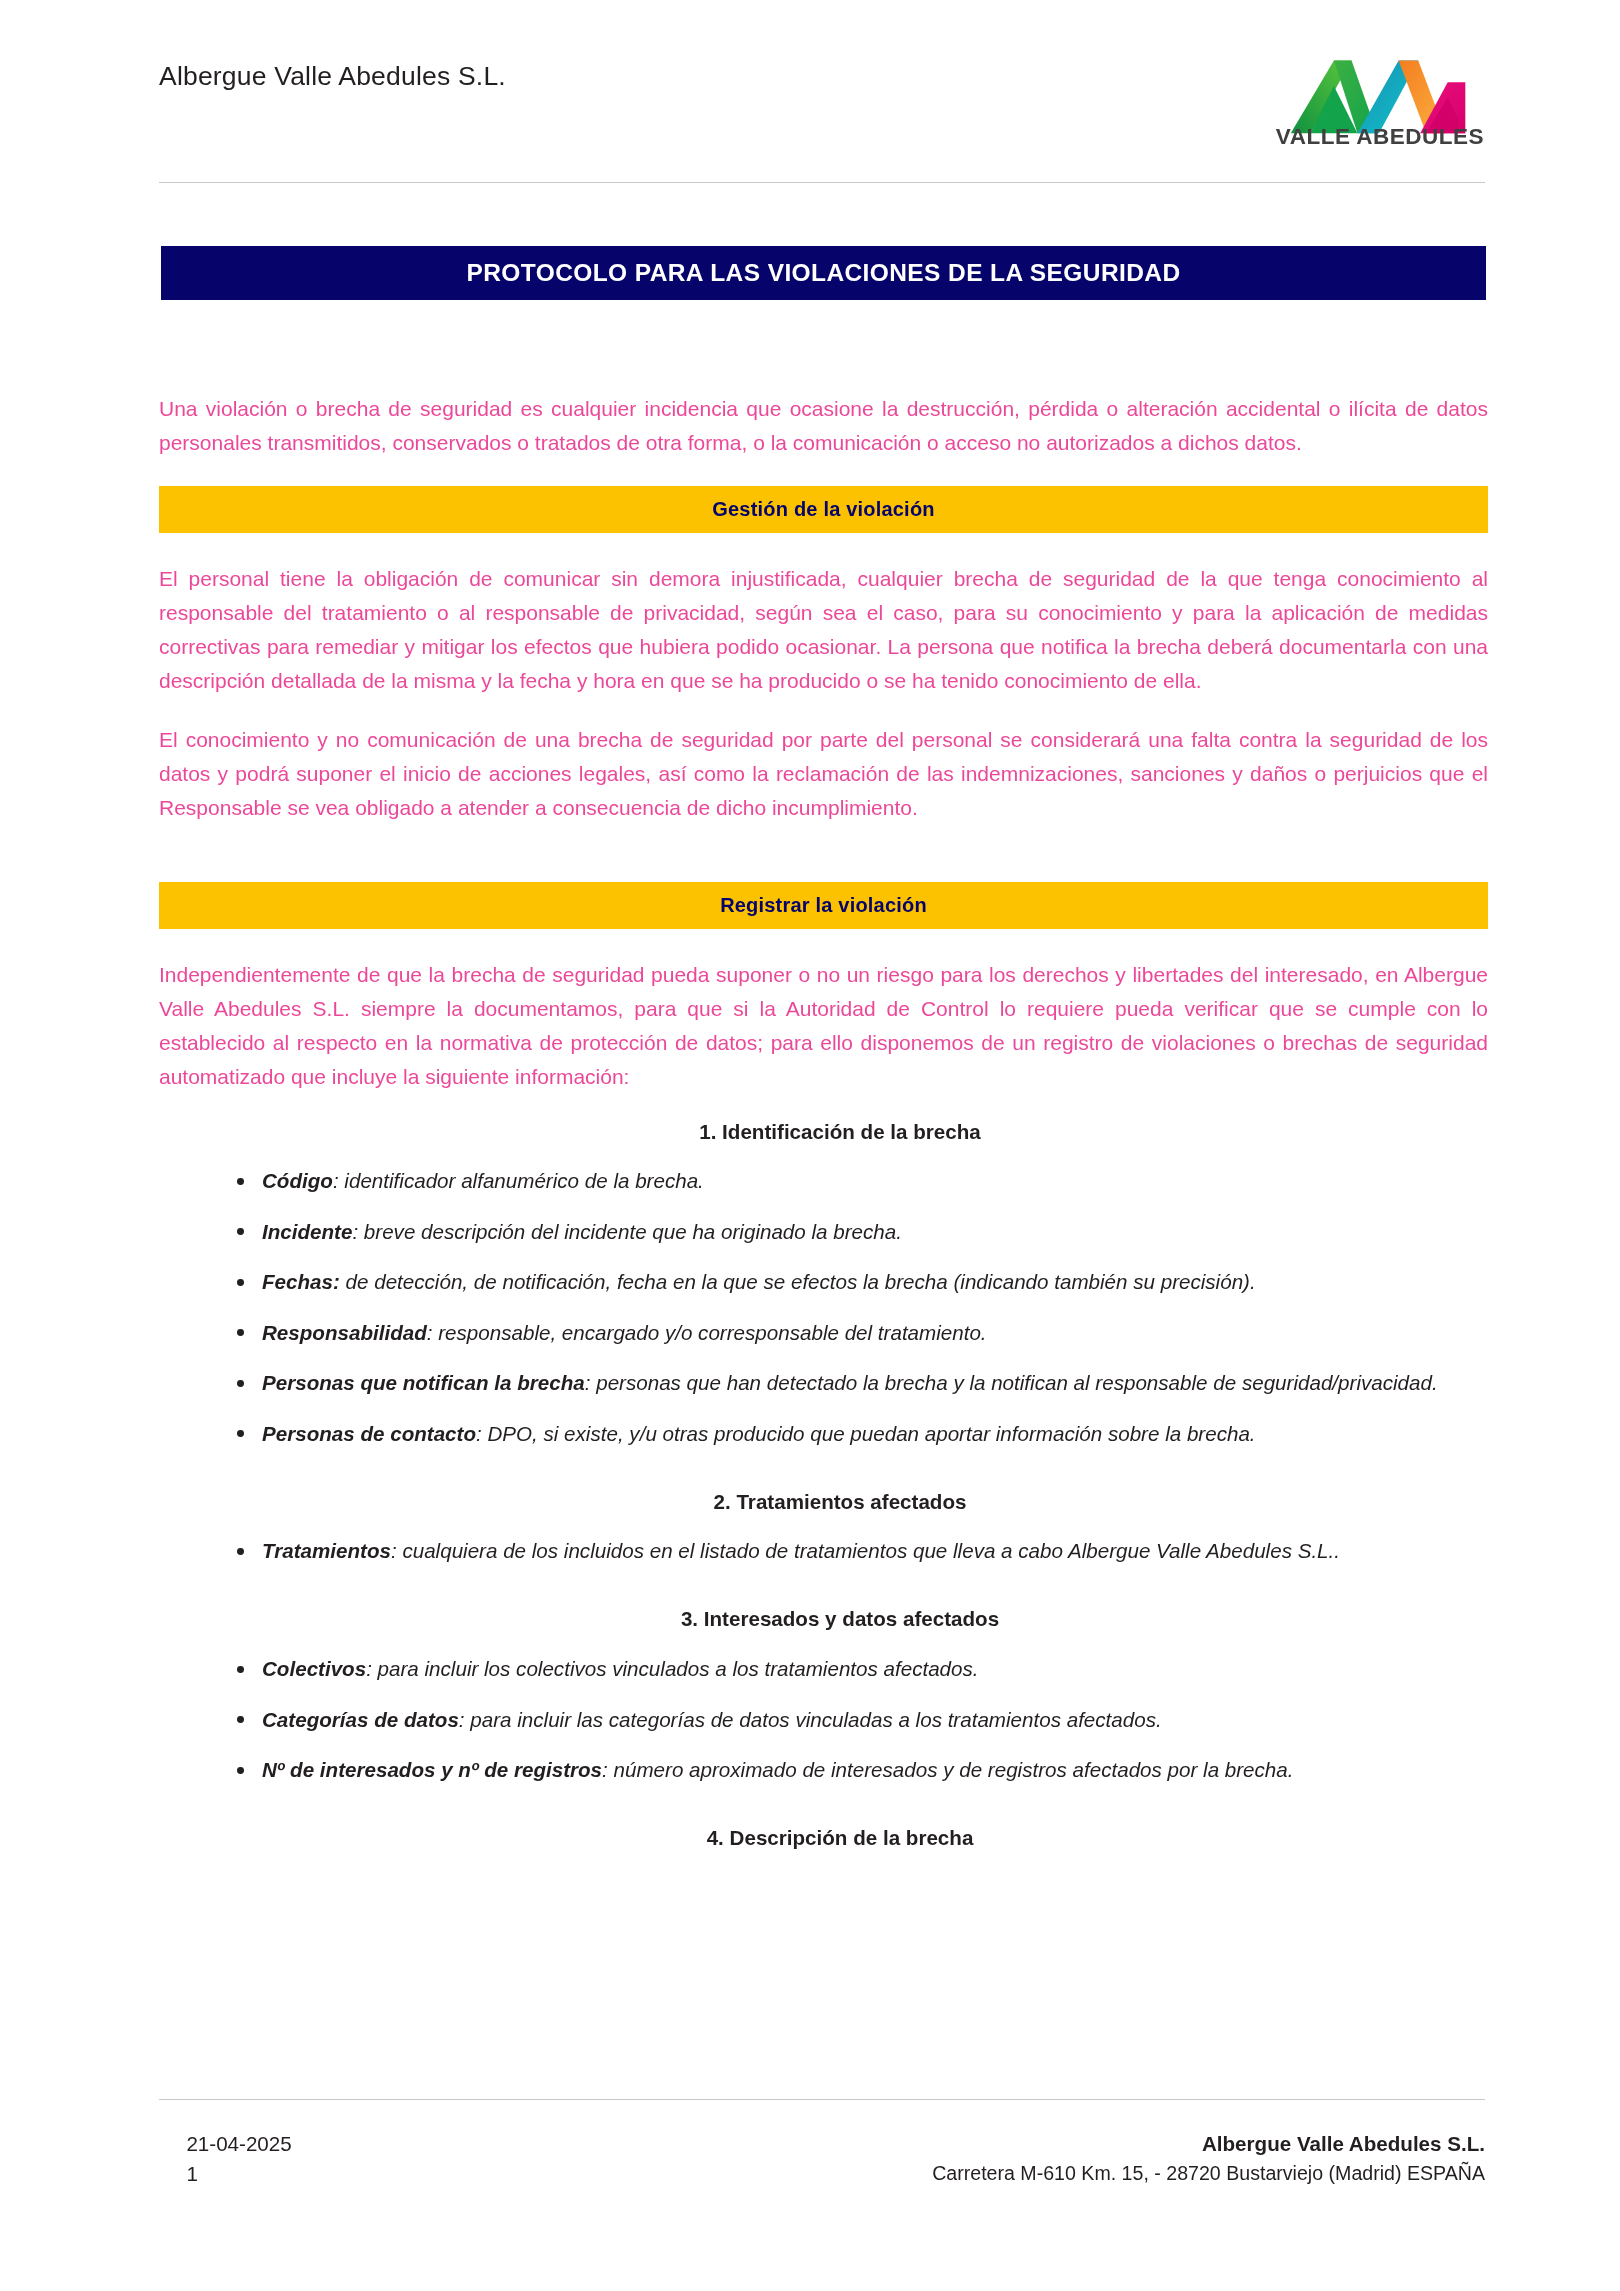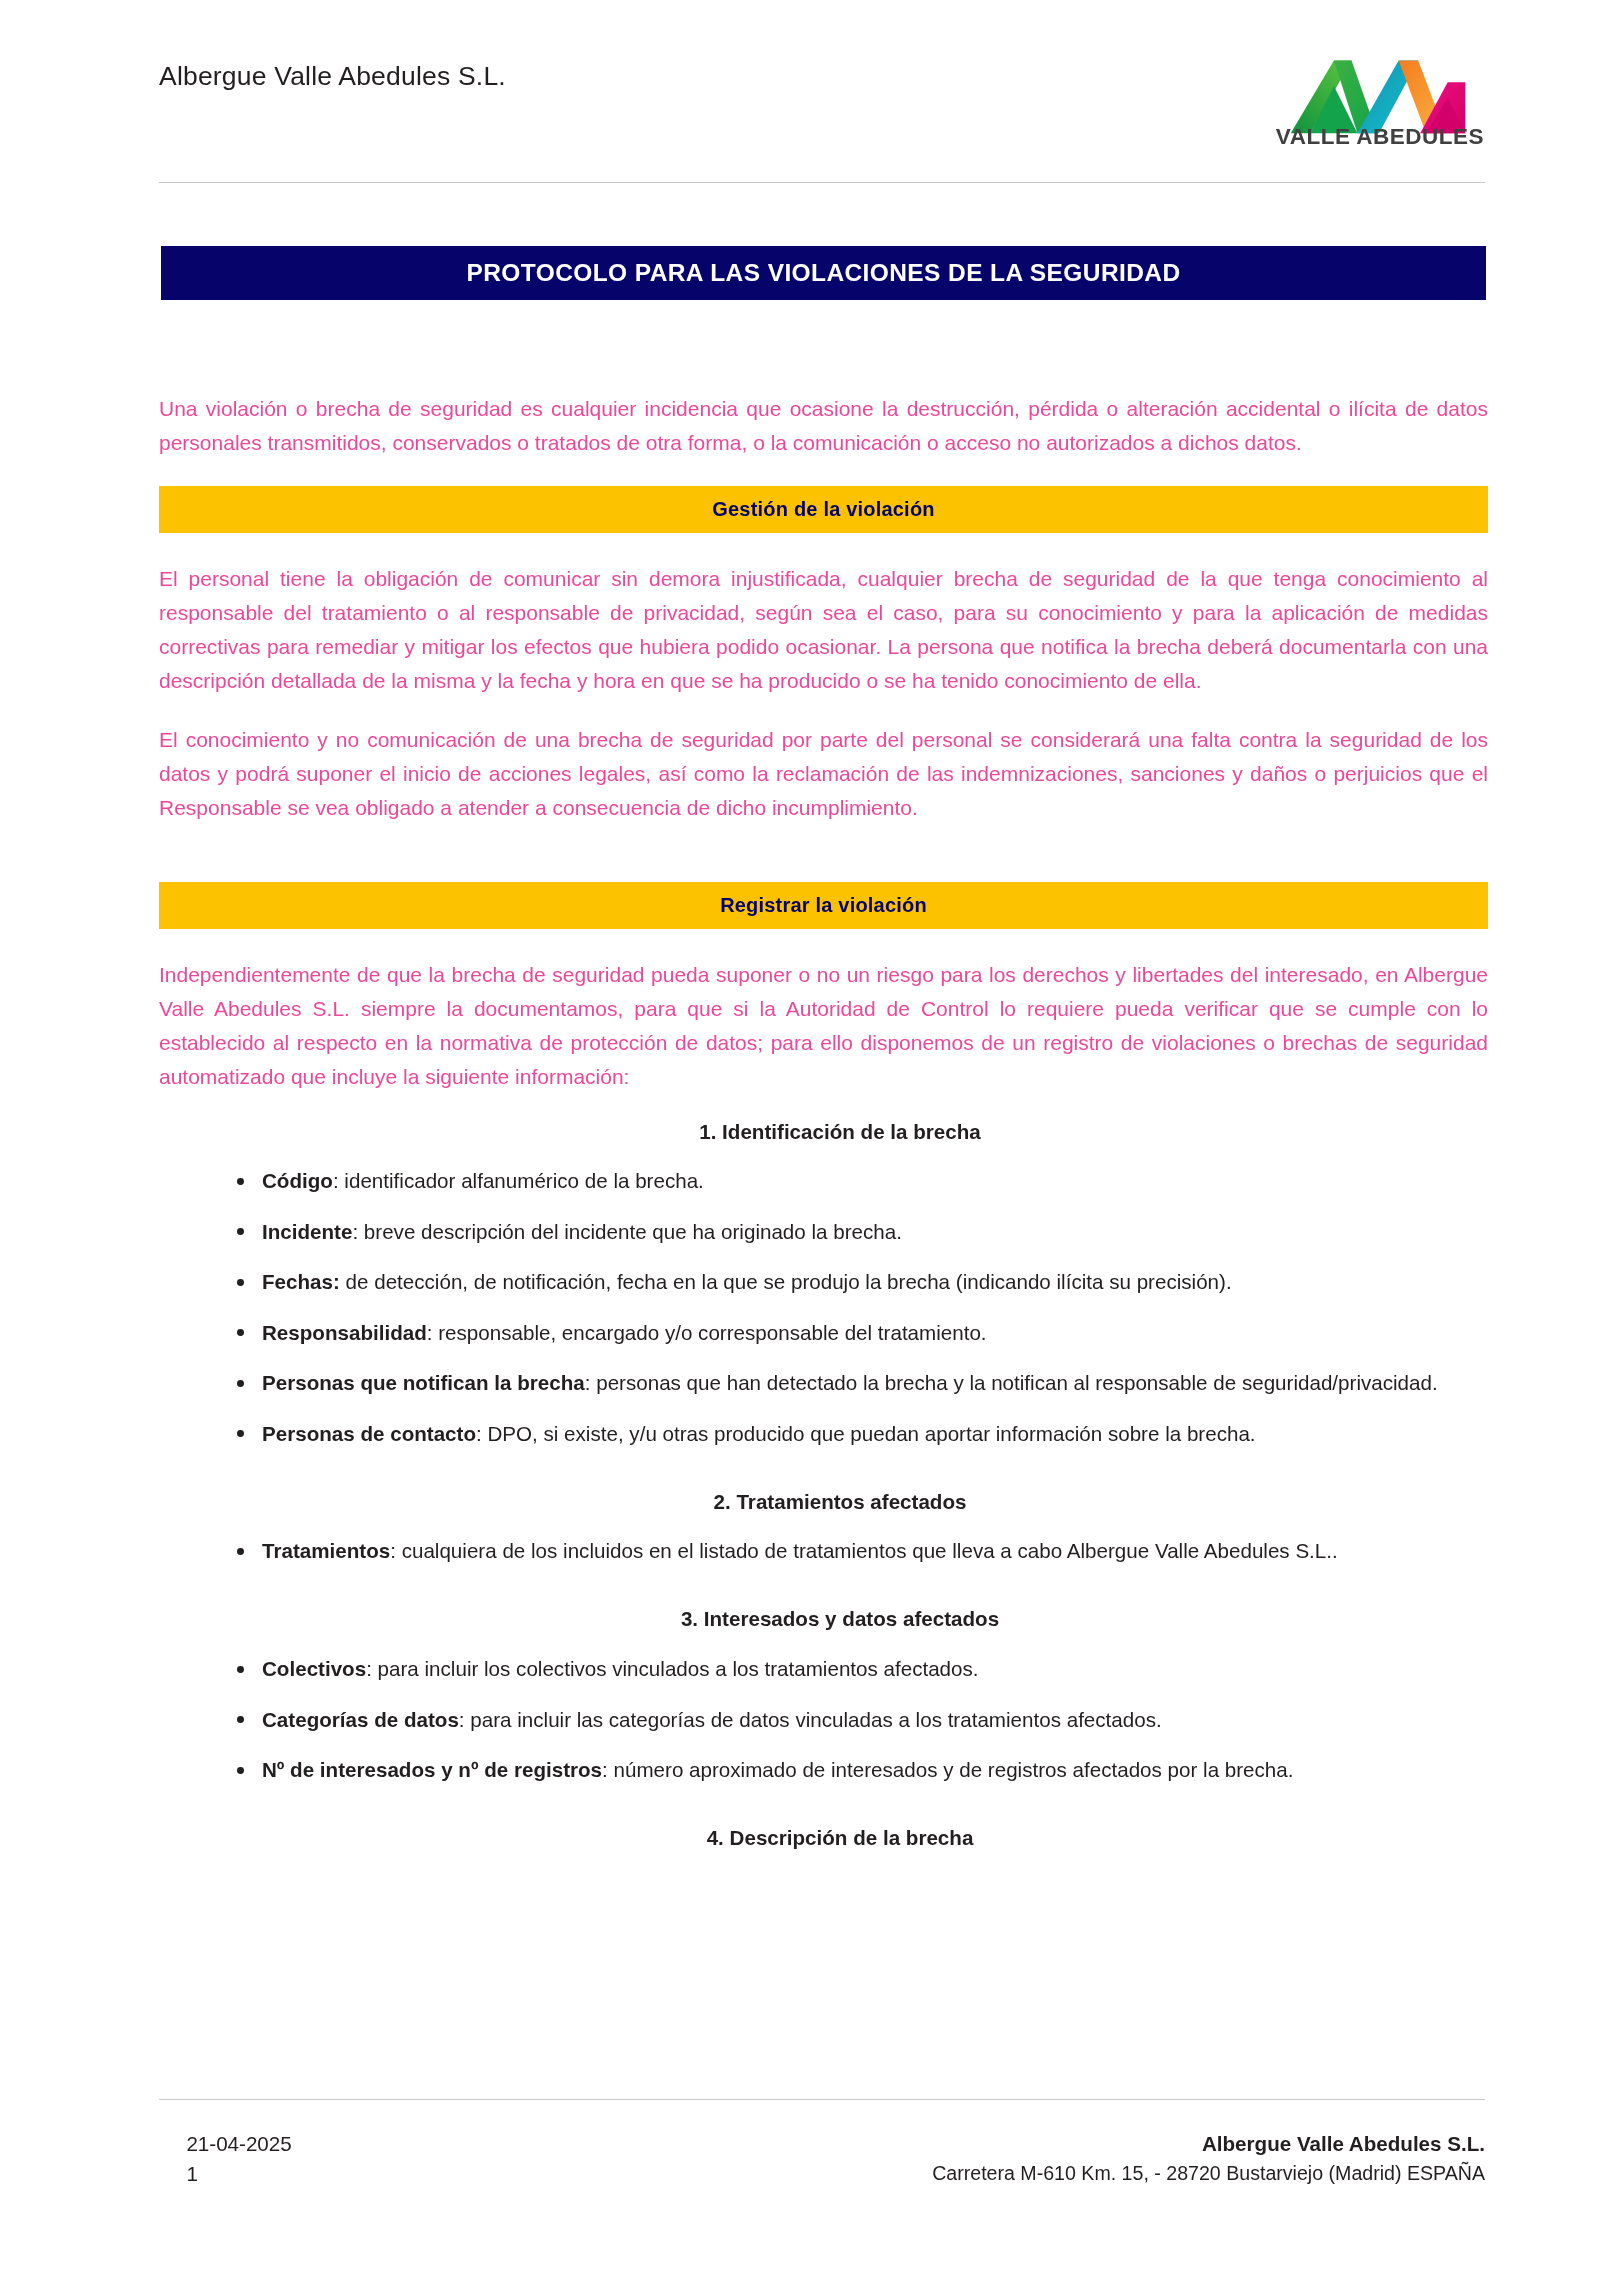--- a/index.html
+++ b/index.html
@@ -128,6 +128,7 @@
     list-style: none;
     margin: 0 0 13.7px 0;
     padding: 0 0 0 74px;
+    font-style: italic;
   }
   ul.bullets li {
     position: relative;

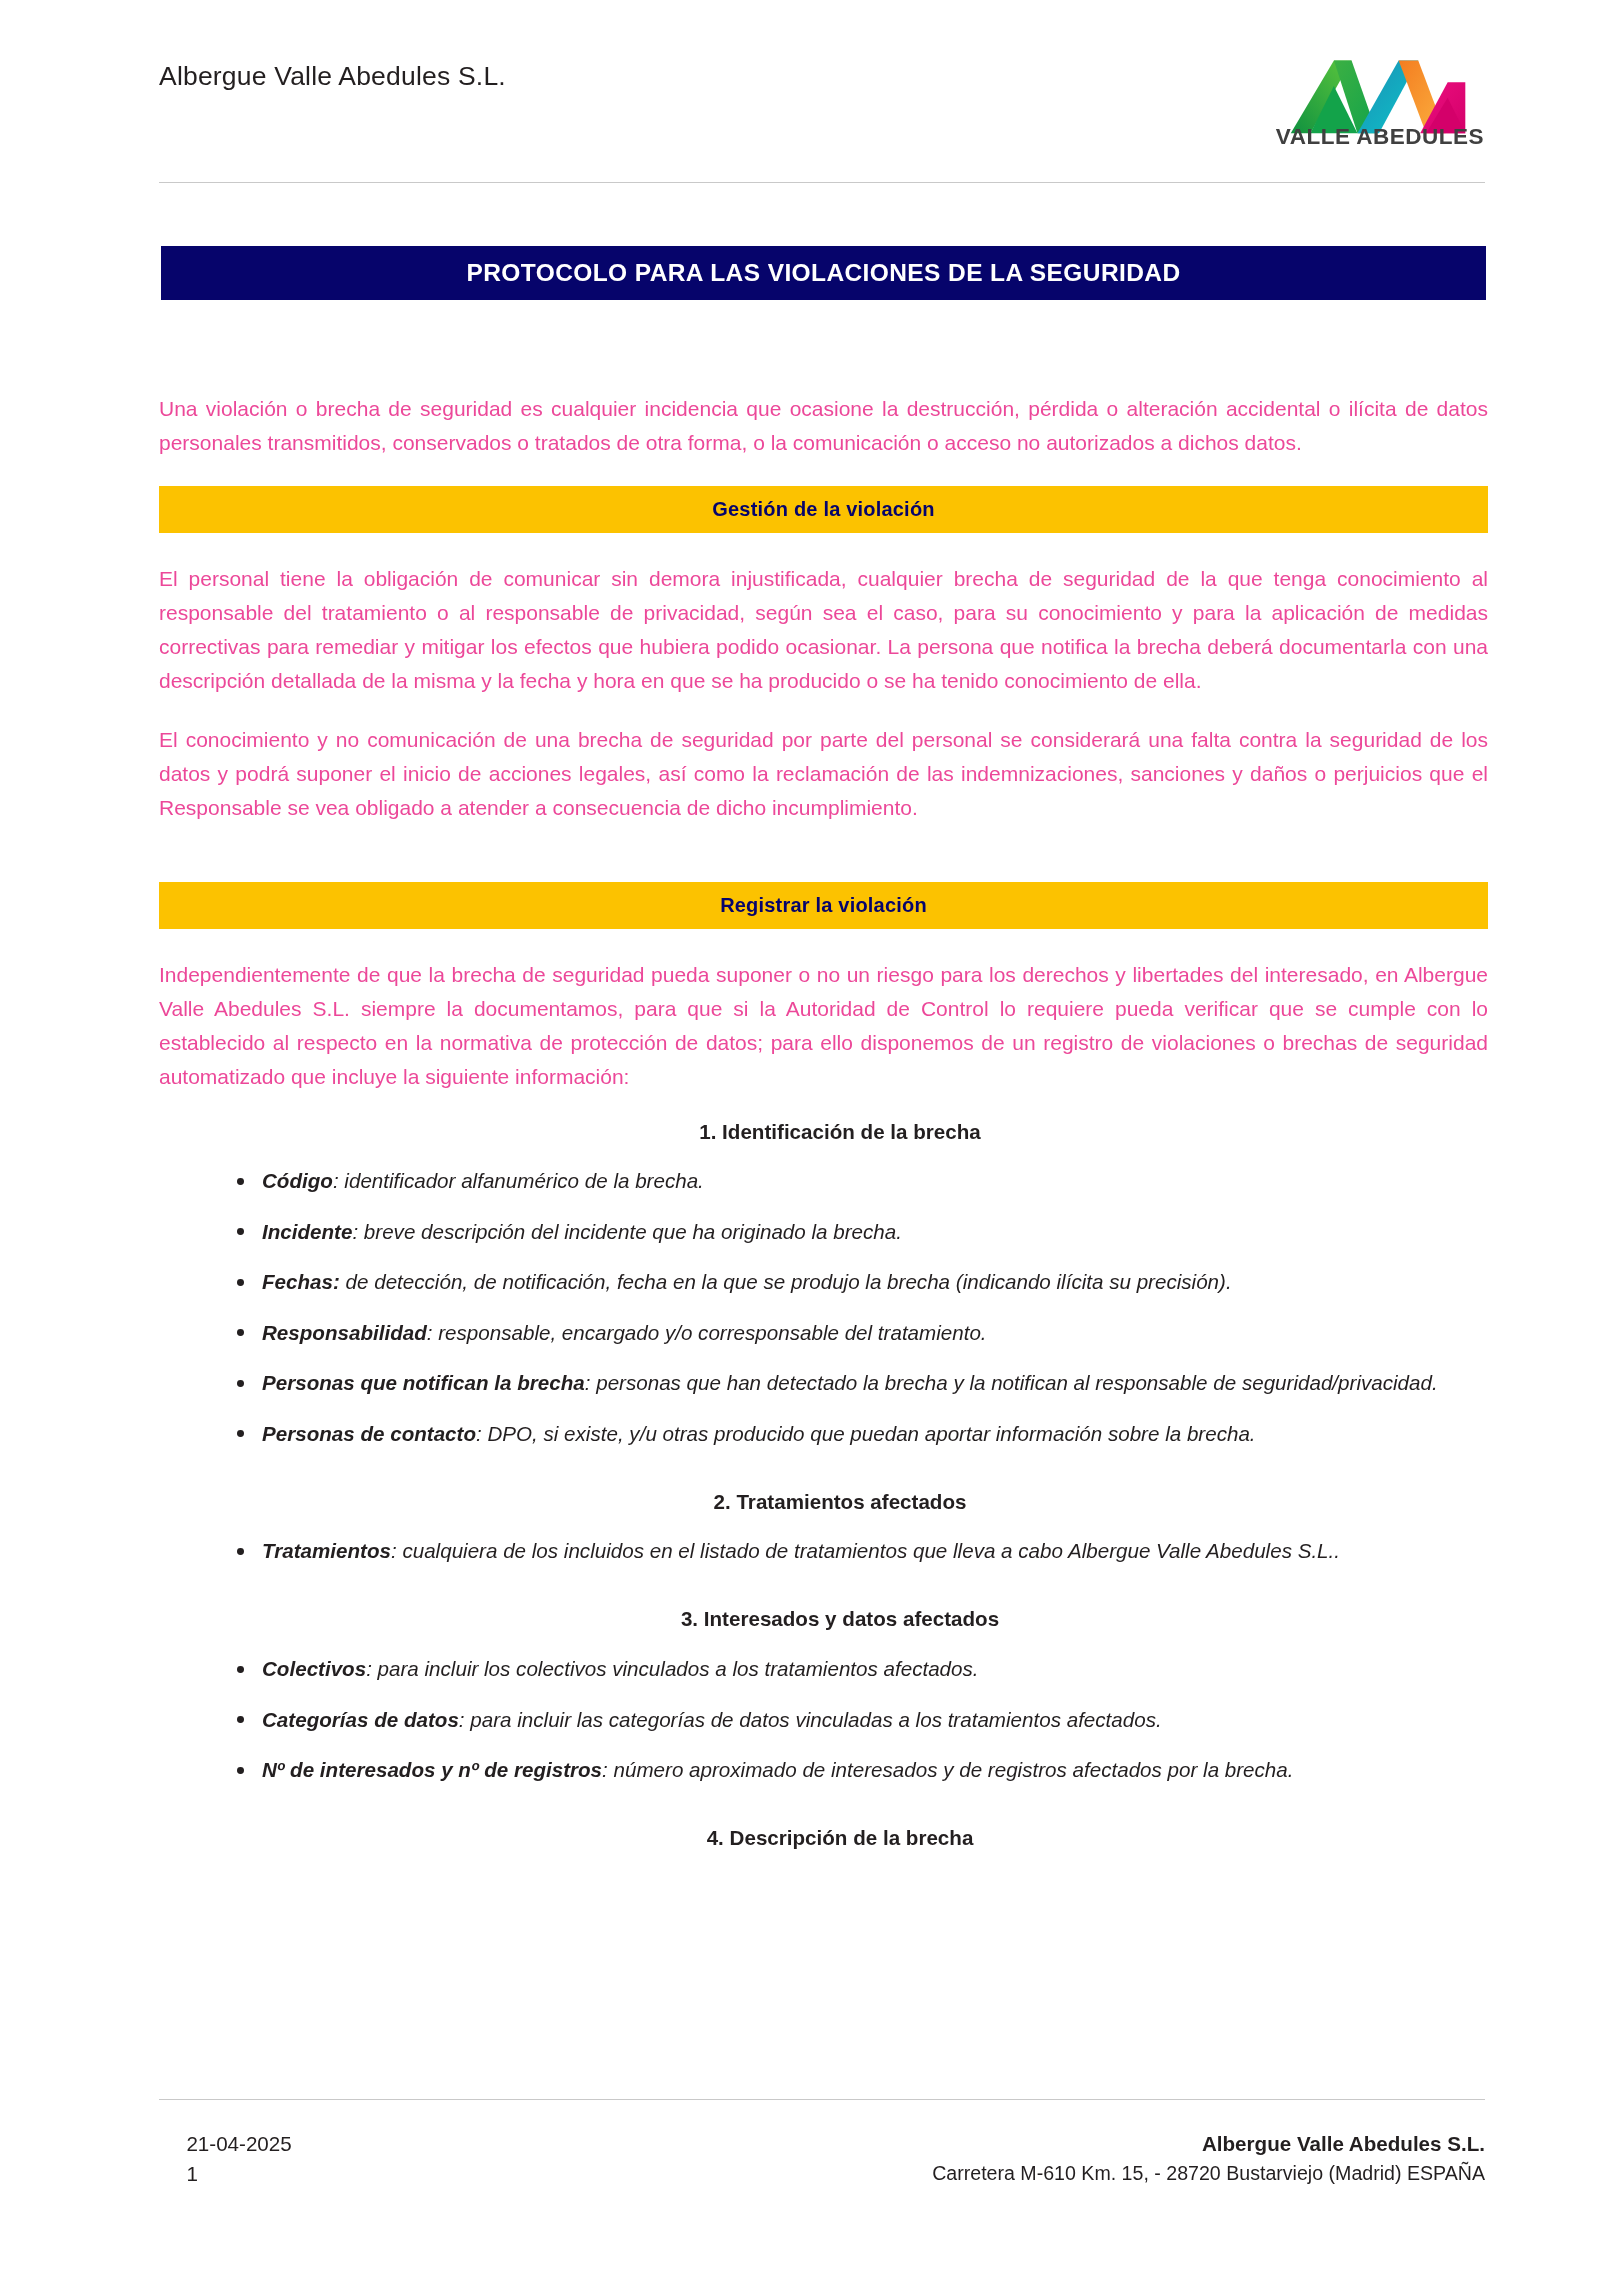--- a/index.html
+++ b/index.html
@@ -258,7 +258,7 @@
         <ul class="bullets">
           <li><span class="lead">Código</span><span>: identificador alfanumérico de la brecha.</span></li>
           <li><span class="lead">Incidente</span><span>: breve descripción del incidente que ha originado la brecha.</span></li>
-          <li><span class="lead">Fechas:</span><span> de detección, de notificación, fecha en la que se produjo la brecha (indicando ilícita su precisión).</span></li>
+          <li><span class="lead">Fechas:</span><span> de detección, de notificación, fecha en la que se efectos la brecha (indicando también su precisión).</span></li>
           <li><span class="lead">Responsabilidad</span><span>: responsable, encargado y/o corresponsable del tratamiento.</span></li>
           <li><span class="lead">Personas que notifican la brecha</span><span>: personas que han detectado la brecha y la notifican al responsable de seguridad/privacidad.</span></li>
           <li><span class="lead">Personas de contacto</span><span>: DPO, si existe, y/u otras producido que puedan aportar información sobre la brecha.</span></li>

